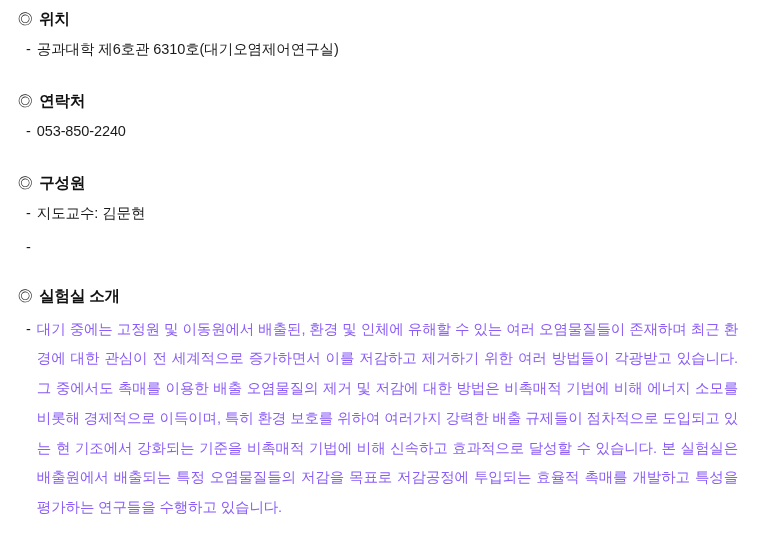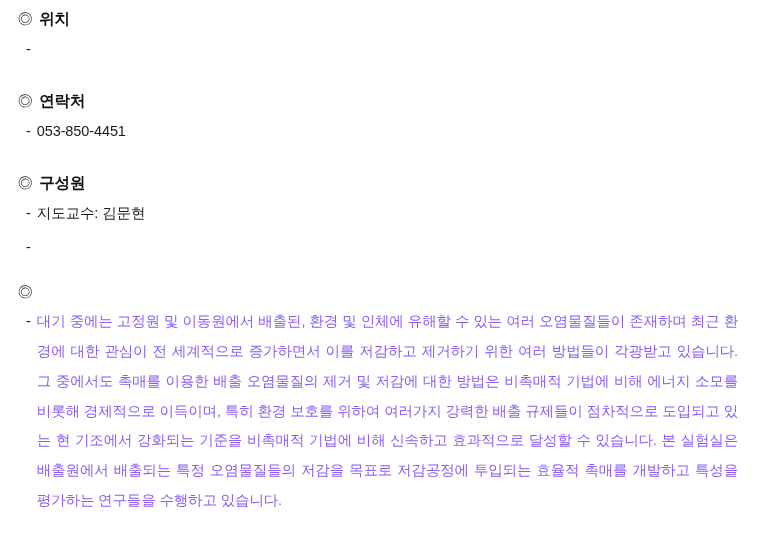--- a/index.html
+++ b/index.html
@@ -95,6 +95,7 @@
     <div class="gap-xs"></div>
     <div class="dash-item">
       <span class="dash-glyph">-</span>
+      <span>공과대학 제6호관 6310호(대기오염제어연구실)</span>
     </div>
   </div>
 

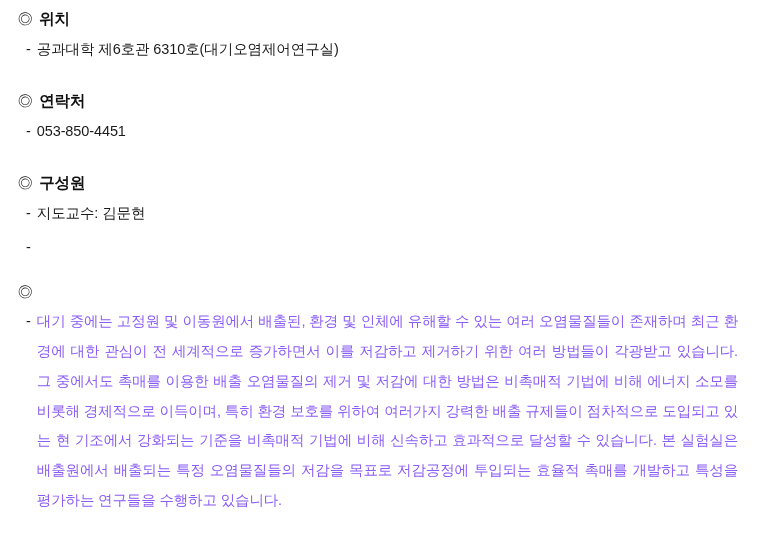--- a/index.html
+++ b/index.html
@@ -109,7 +109,7 @@
     <div class="gap-xs"></div>
     <div class="dash-item">
       <span class="dash-glyph">-</span>
-      <span>053-850-4451</span>
+      <span>053-850-2240</span>
     </div>
   </div>
 

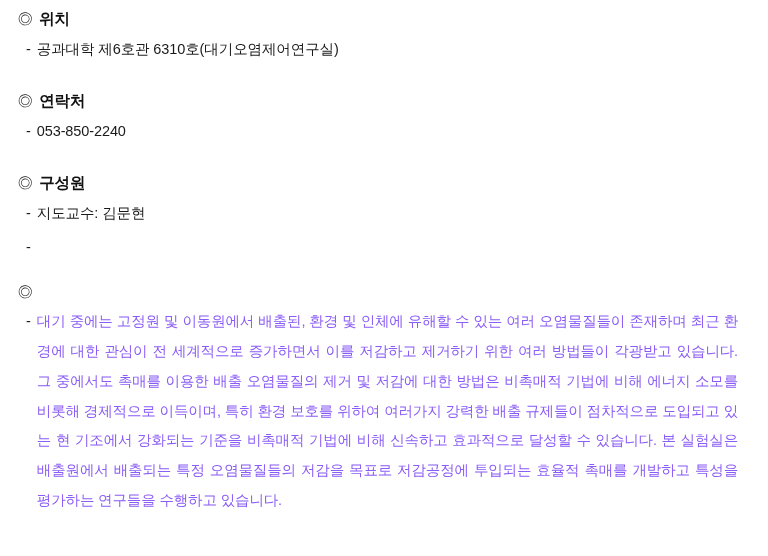--- a/index.html
+++ b/index.html
@@ -136,6 +136,7 @@
   <div class="section">
     <div class="section-heading">
       <span class="bullet-glyph">◎</span>
+      <span>실험실 소개</span>
     </div>
     <div class="gap-xs"></div>
     <div class="para-wrap">

